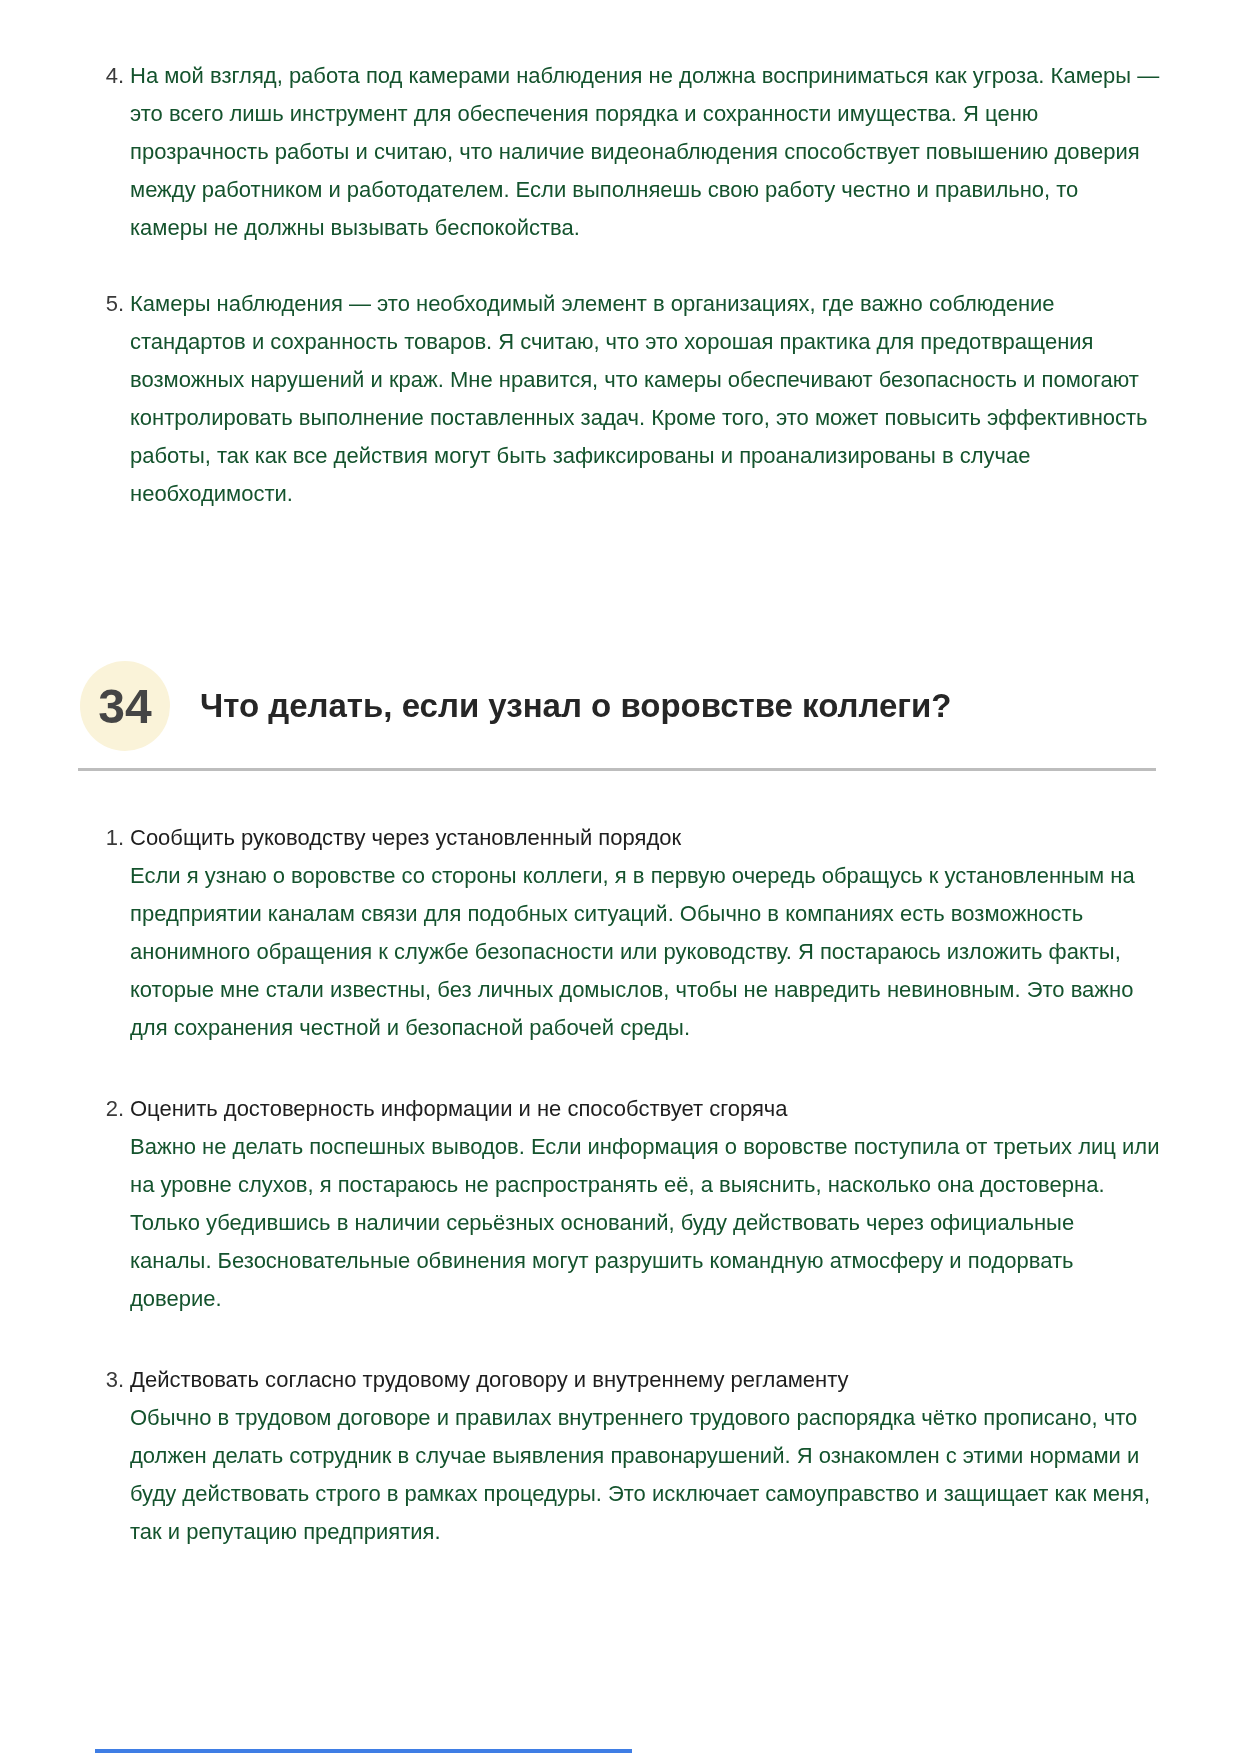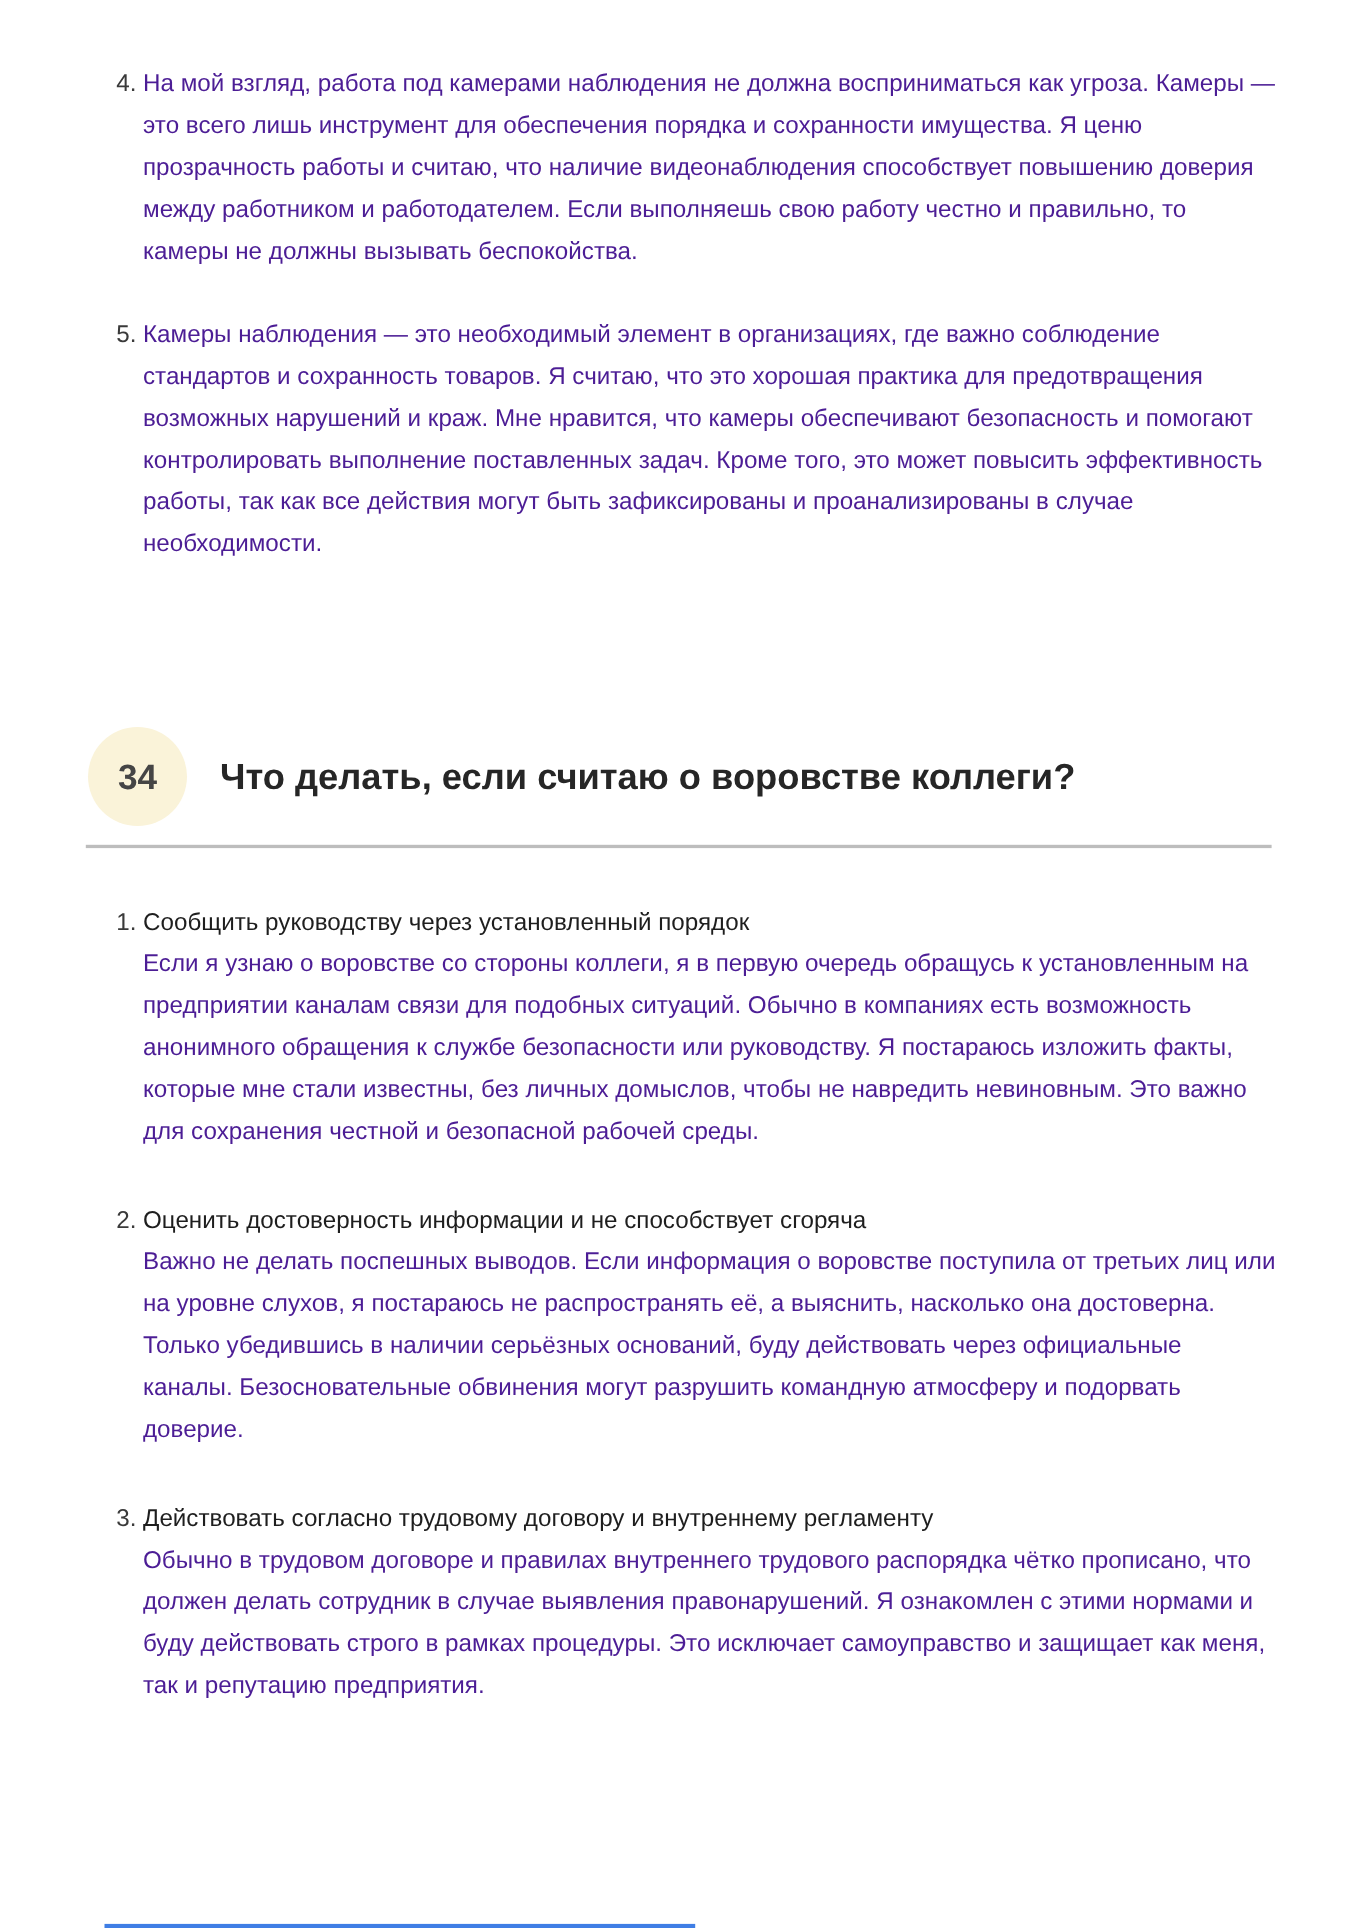--- a/index.html
+++ b/index.html
@@ -48,7 +48,7 @@
     color: #1e1e1e;
   }
   .item-body {
-    color: #4c1d95;
+    color: #14532d;
   }
   .section-header {
     display: flex;

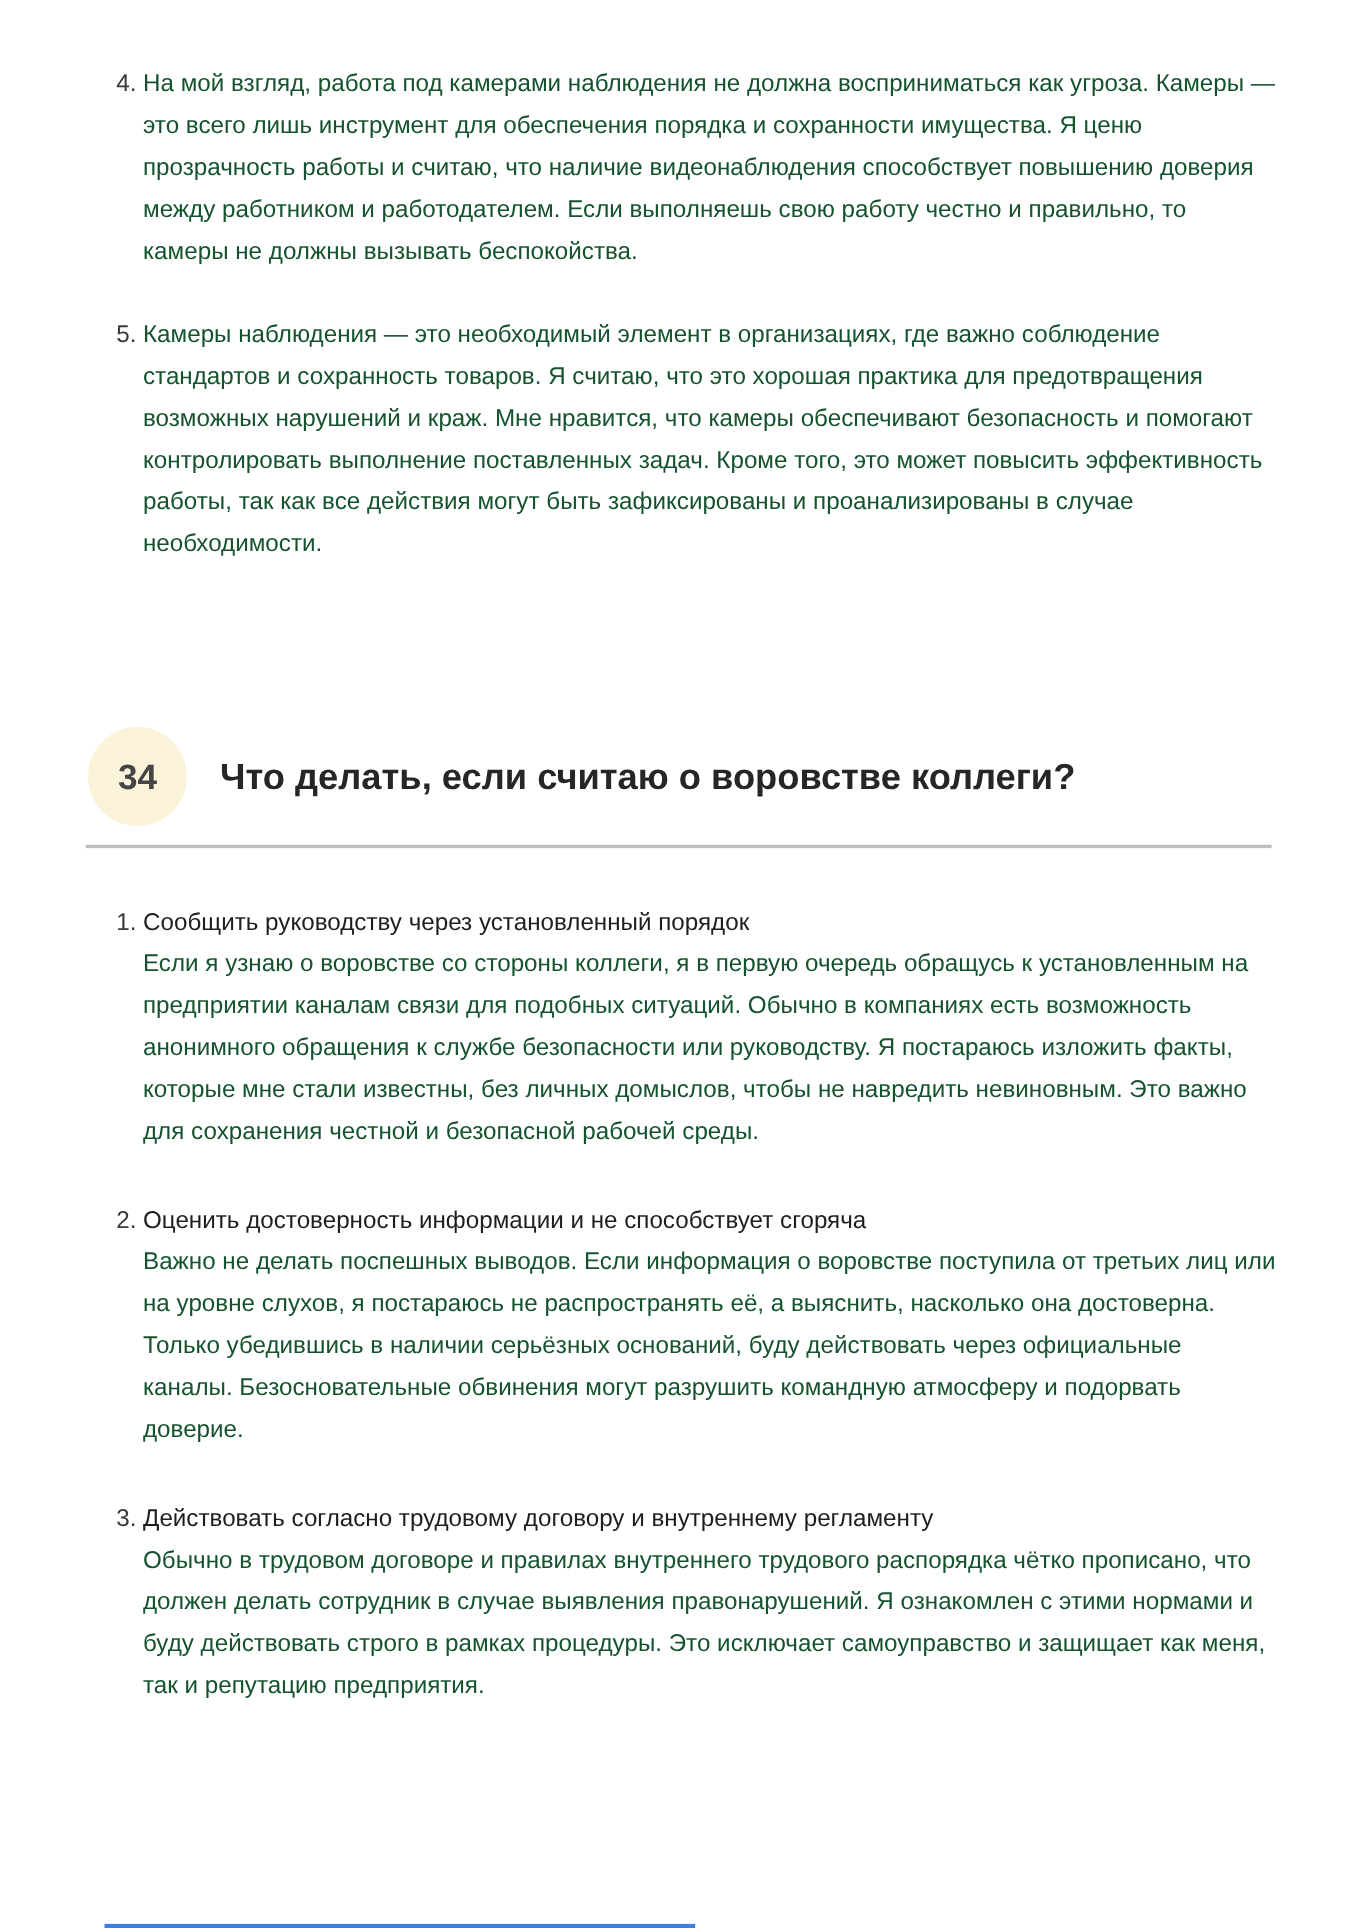--- a/index.html
+++ b/index.html
@@ -66,7 +66,7 @@
     flex: 0 0 auto;
   }
   .badge span {
-    font-size: 32px;
+    font-size: 48px;
     font-weight: bold;
     color: #454545;
   }

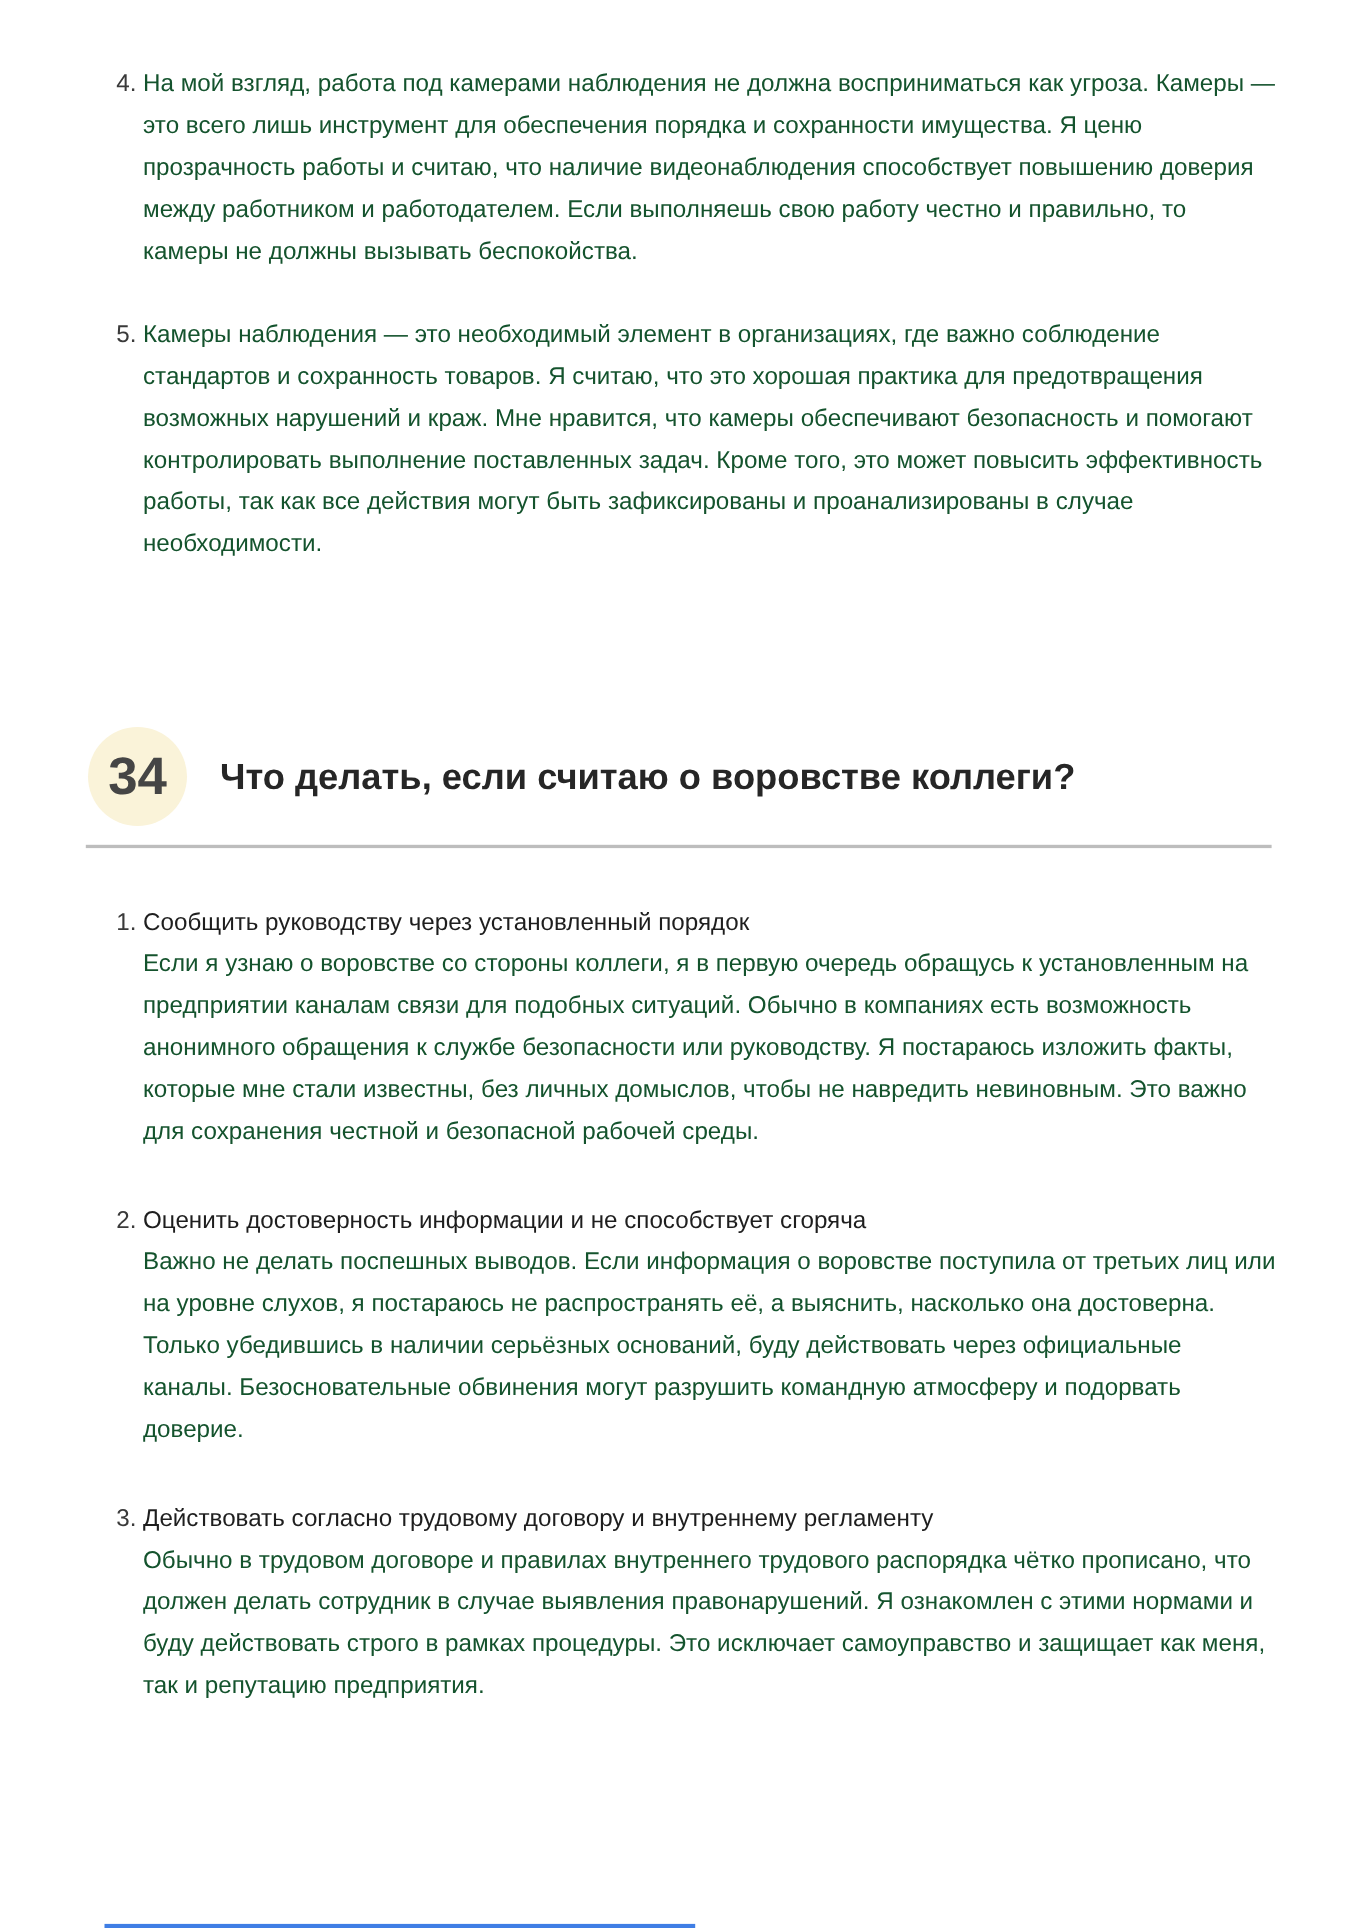--- a/index.html
+++ b/index.html
@@ -117,7 +117,7 @@
       <div class="badge">
         <span>34</span>
       </div>
-      <h1 class="section-title">Что делать, если считаю о воровстве коллеги?</h1>
+      <h1 class="section-title">Что делать, если узнал о воровстве коллеги?</h1>
     </div>
     <hr class="divider">
 

